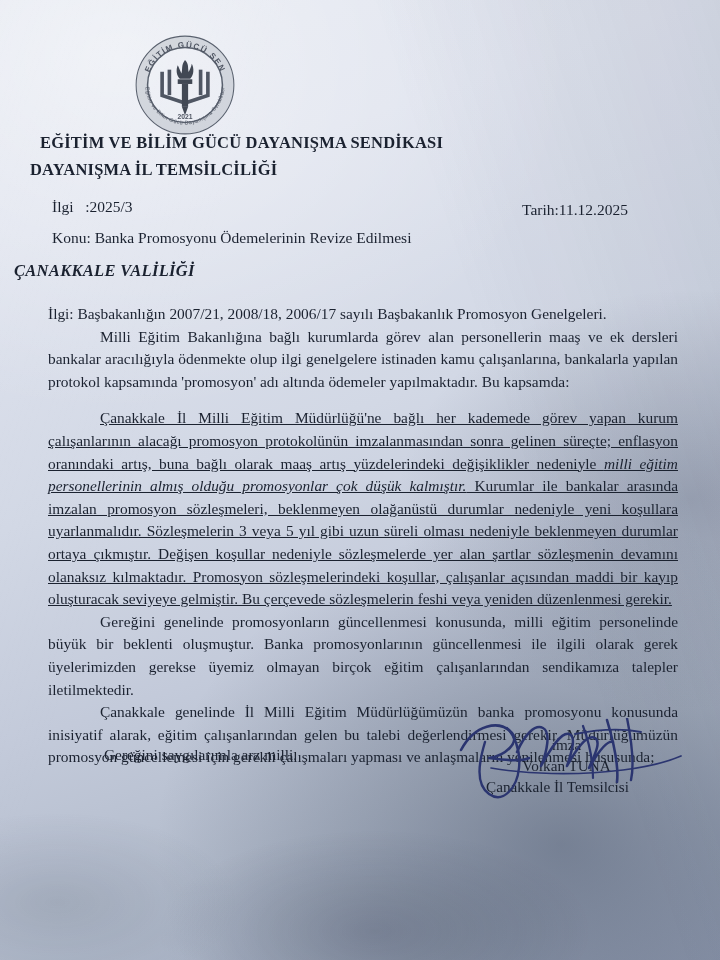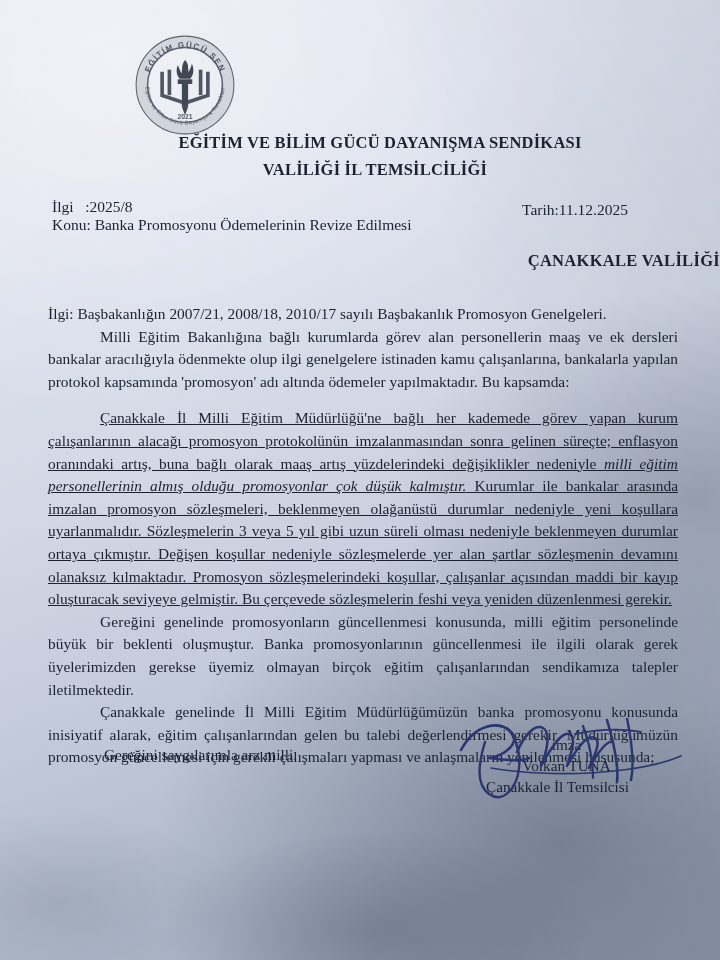--- a/index.html
+++ b/index.html
@@ -50,7 +50,7 @@
   
   #org-header {
     position: absolute; left: 0; right: 0; top: 133px;
-    text-align: center;
+    text-align: left;
     z-index: 3;
   }
   #org-header .line1 {

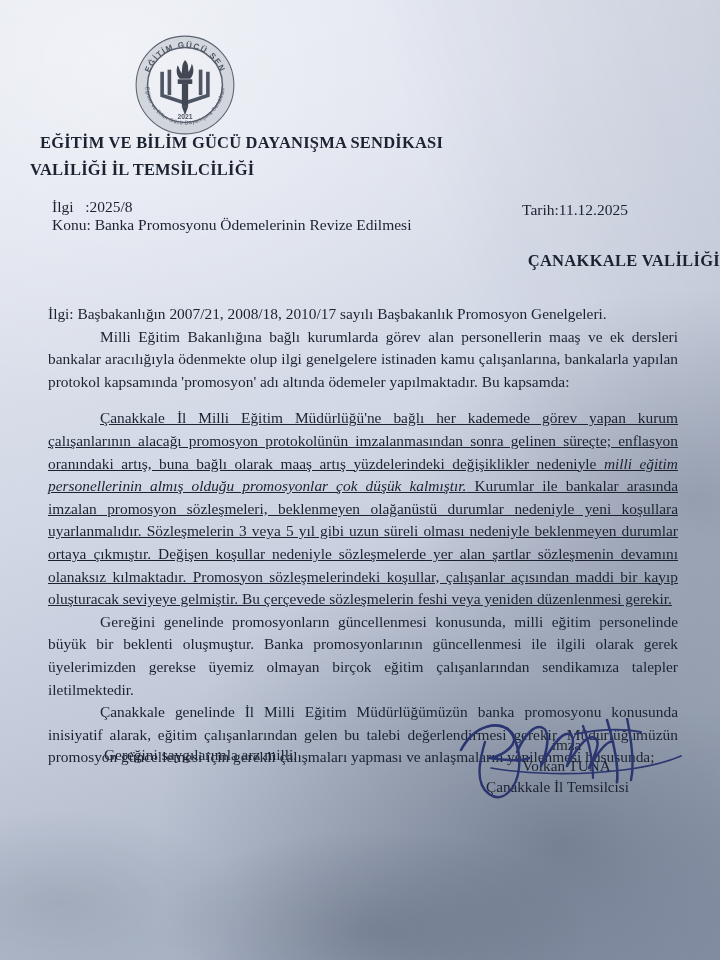--- a/index.html
+++ b/index.html
@@ -160,7 +160,7 @@
 
   <div id="org-header" class="ink">
     <div class="line1">EĞİTİM VE BİLİM GÜCÜ DAYANIŞMA SENDİKASI</div>
-    <div class="line2">VALİLİĞİ İL TEMSİLCİLİĞİ</div>
+    <div class="line2">DAYANIŞMA İL TEMSİLCİLİĞİ</div>
   </div>
 
   <div id="meta" class="ink">

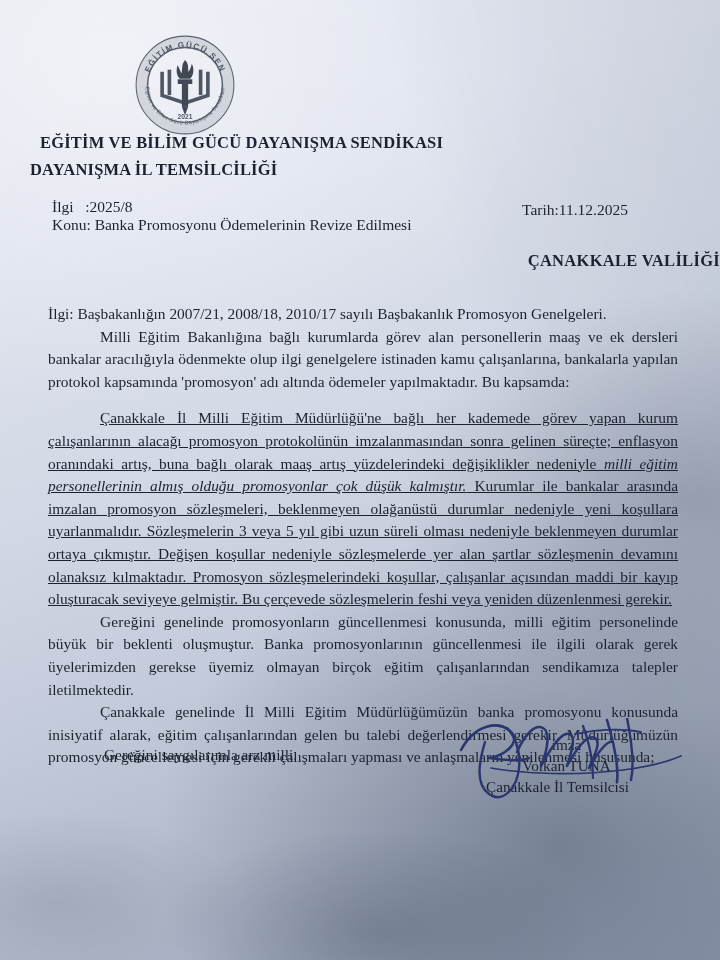--- a/index.html
+++ b/index.html
@@ -166,7 +166,7 @@
   <div id="meta" class="ink">
     <div class="sayi">
       <span>İlgi</span>
-      &nbsp;&nbsp;<span>:2025/8</span>
+      &nbsp;&nbsp;<span>:2025/3</span>
     </div>
     <div class="tarih">
       <span>Tarih:</span><span>11.12.2025</span>

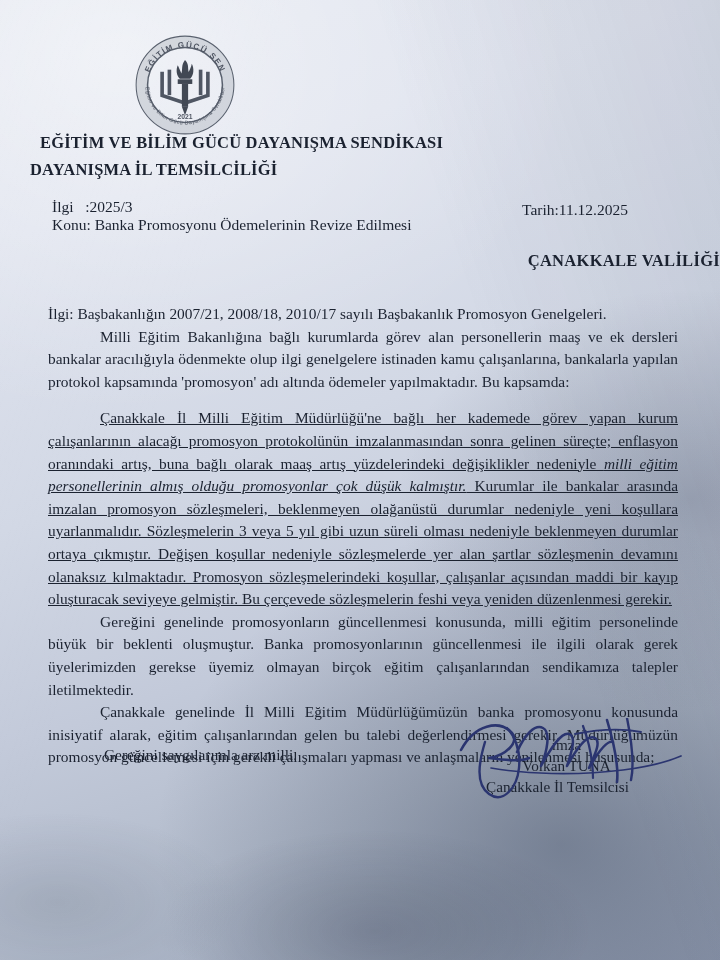--- a/index.html
+++ b/index.html
@@ -71,7 +71,7 @@
     position: absolute; left: 513px; top: 3px; font-size: 15.5px; margin-left: 9px;
   }
   #meta .konu {
-    position: absolute; left: 52px; top: 18px; font-size: 15.5px; white-space: nowrap;
+    position: absolute; left: 52px; top: 31px; font-size: 15.5px; white-space: nowrap;
   }
 
   

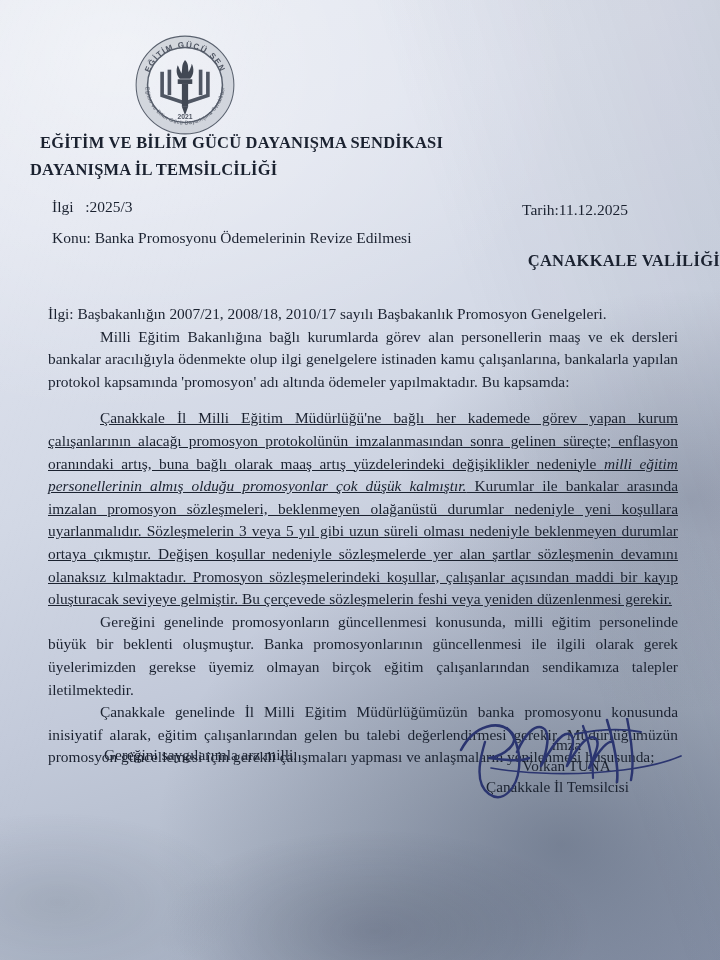--- a/index.html
+++ b/index.html
@@ -76,8 +76,9 @@
 
   
   #addressee {
-    position: absolute; left: 0; right: 0; top: 251px; z-index: 3;
-    text-align: right;
+    position: absolute; left: 0; right: 0; top: 261px; z-index: 3;
+    text-align: left;
+    font-style: italic;
   }
   #addressee .valilik {
     font-size: 16.5px; font-weight: bold; letter-spacing: .3px;

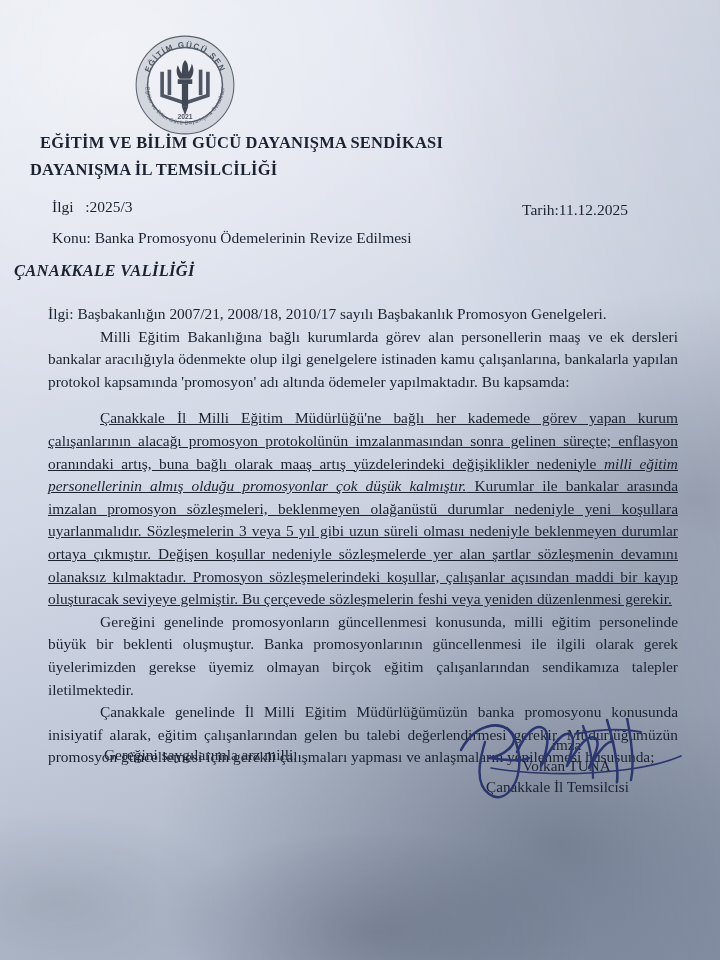--- a/index.html
+++ b/index.html
@@ -183,7 +183,7 @@
   </div>
 
   <div id="body-block" class="ink">
-    <p>İlgi: Başbakanlığın 2007/21, 2008/18, 2010/17 sayılı Başbakanlık Promosyon Genelgeleri.</p>
+    <p>İlgi: Başbakanlığın 2007/21, 2008/18, 2006/17 sayılı Başbakanlık Promosyon Genelgeleri.</p>
     <p class="indent">Milli Eğitim Bakanlığına bağlı kurumlarda görev alan personellerin maaş ve ek dersleri bankalar aracılığıyla ödenmekte olup ilgi genelgelere istinaden kamu çalışanlarına, bankalarla yapılan protokol kapsamında 'promosyon' adı altında ödemeler yapılmaktadır. Bu kapsamda:</p>
     <p class="indent gap"><span>Çanakkale İl Milli Eğitim Müdürlüğü'ne bağlı her kademede görev yapan kurum çalışanlarının alacağı promosyon protokolünün imzalanmasından sonra gelinen süreçte; enflasyon oranındaki artış, buna bağlı olarak maaş artış yüzdelerindeki değişiklikler nedeniyle </span><span class="it">milli eğitim personellerinin almış olduğu promosyonlar çok düşük kalmıştır.</span><span> Kurumlar ile bankalar arasında imzalan promosyon sözleşmeleri, beklenmeyen olağanüstü durumlar nedeniyle yeni koşullara uyarlanmalıdır. Sözleşmelerin 3 veya 5 yıl gibi uzun süreli olması nedeniyle beklenmeyen durumlar ortaya çıkmıştır. Değişen koşullar nedeniyle sözleşmelerde yer alan şartlar sözleşmenin devamını olanaksız kılmaktadır. Promosyon sözleşmelerindeki koşullar, çalışanlar açısından maddi bir kayıp oluşturacak seviyeye gelmiştir. Bu çerçevede sözleşmelerin feshi veya yeniden düzenlenmesi gerekir.</span></p>
     <p class="indent"><span class="wide">Gereğini</span> <span>genelinde promosyonların güncellenmesi konusunda, milli eğitim personelinde büyük bir beklenti oluşmuştur. Banka promosyonlarının güncellenmesi ile ilgili olarak gerek üyelerimizden gerekse üyemiz olmayan birçok eğitim çalışanlarından sendikamıza talepler iletilmektedir.</span></p>

